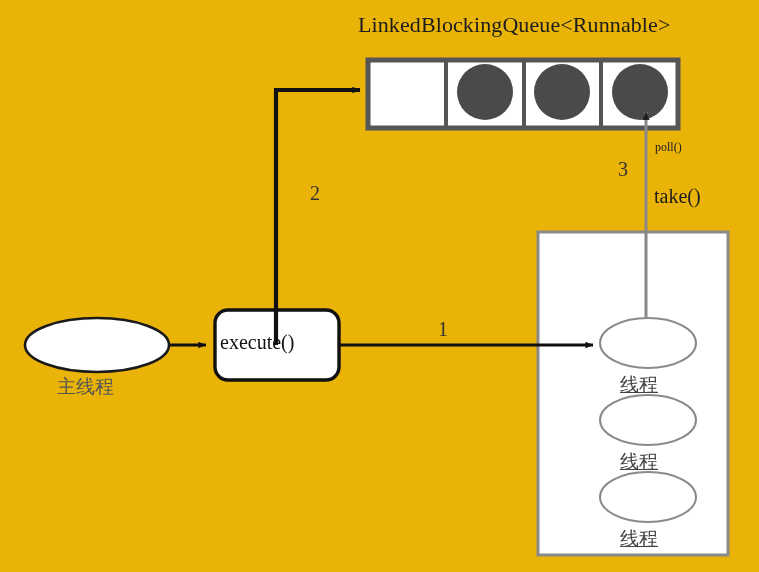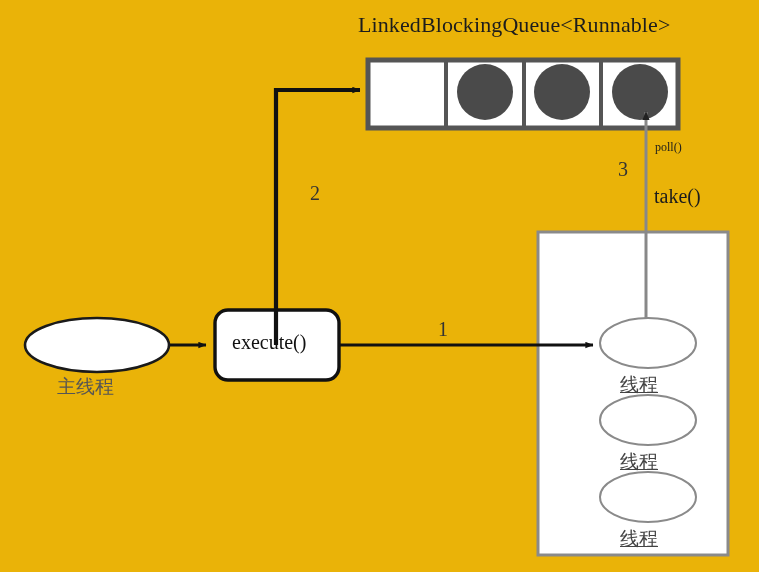--- a/index.html
+++ b/index.html
@@ -71,7 +71,7 @@
     color: #1c1c1c;
   }
   #label-execute {
-    left: 232px;
+    left: 220px;
     top: 331px;
     font-size: 20px;
     color: #111111;

